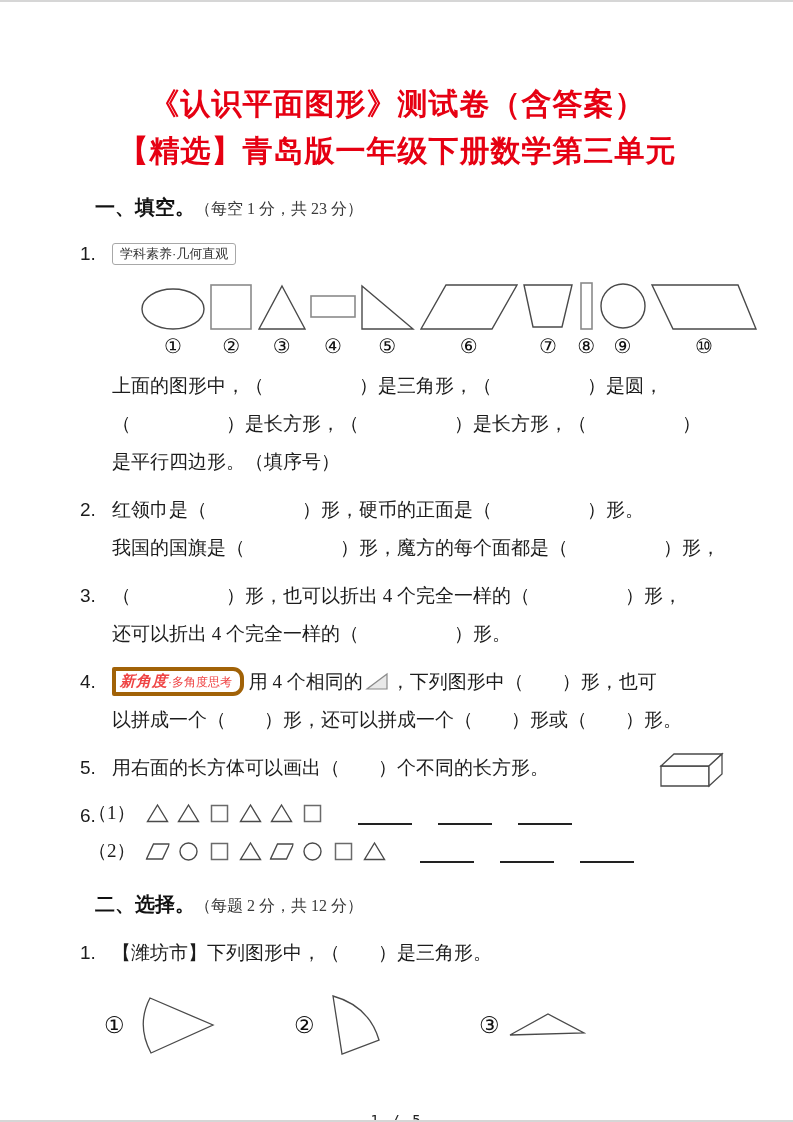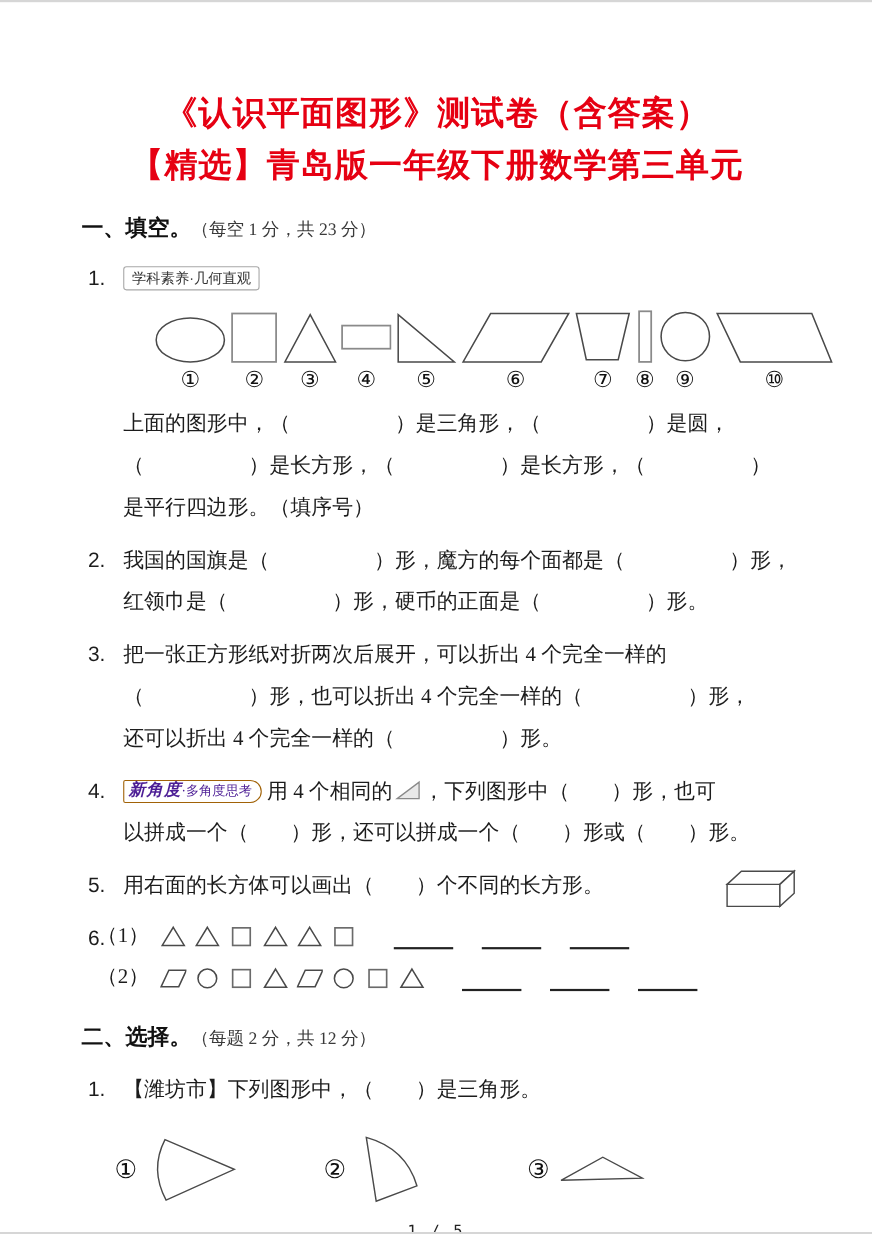--- a/index.html
+++ b/index.html
@@ -14,7 +14,7 @@
   .title{margin-top:78px;text-align:center;font-weight:bold;font-size:30px;line-height:47px;letter-spacing:1px;}
   
   .sec{margin-top:20px;font-size:19px;}
-  .sec b{font-size:20px;color:#111;}
+  .sec b{font-size:20px;color:#111;margin-left:21px;}
   .sec .note{color:#3a3a3a;font-size:16px;}
   
   .q{position:relative;margin-top:10px;padding-left:38px;font-size:19px;line-height:38px;}

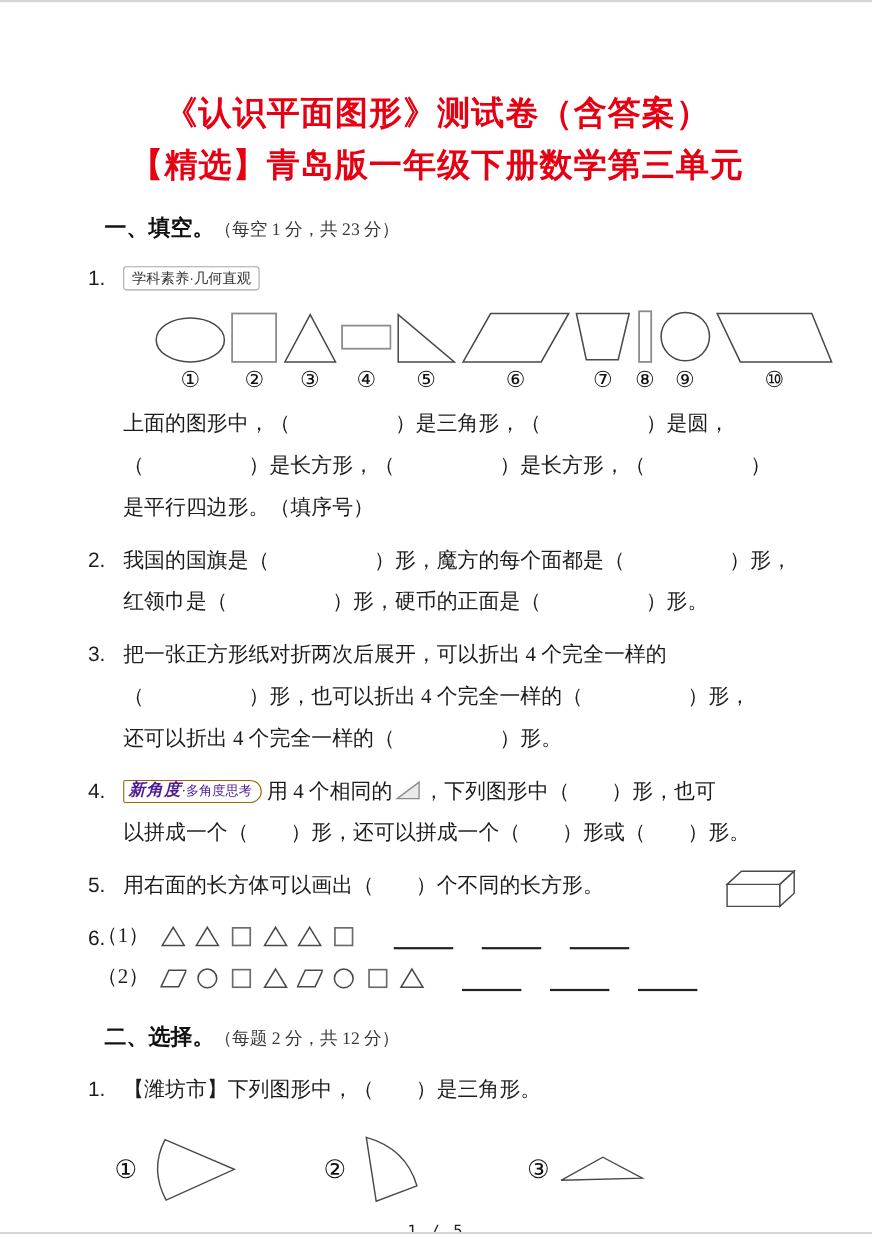--- a/index.html
+++ b/index.html
@@ -152,8 +152,8 @@
 
   <div class="q">
     <span class="qnum">2.</span>
+    <div>红领巾是（　　　　　）形，硬币的正面是（　　　　　）形。</div>
     <div>我国的国旗是（　　　　　）形，魔方的每个面都是（　　　　　）形，</div>
-    <div>红领巾是（　　　　　）形，硬币的正面是（　　　　　）形。</div>
   </div>
 
   <div class="q">

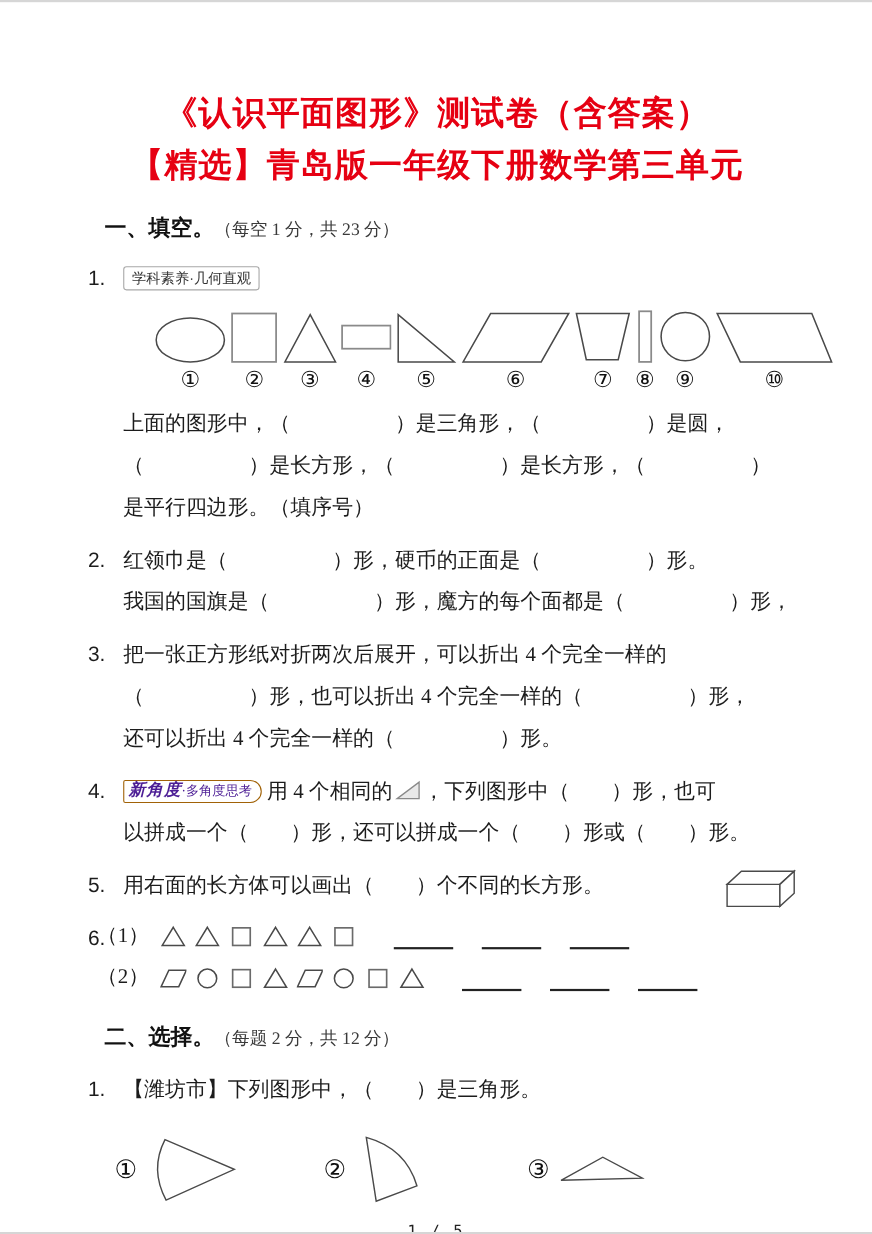--- a/index.html
+++ b/index.html
@@ -158,7 +158,6 @@
 
   <div class="q">
     <span class="qnum">3.</span>
-    <div>把一张正方形纸对折两次后展开，可以折出 4 个完全一样的</div>
     <div>（　　　　　）形，也可以折出 4 个完全一样的（　　　　　）形，</div>
     <div>还可以折出 4 个完全一样的（　　　　　）形。</div>
   </div>

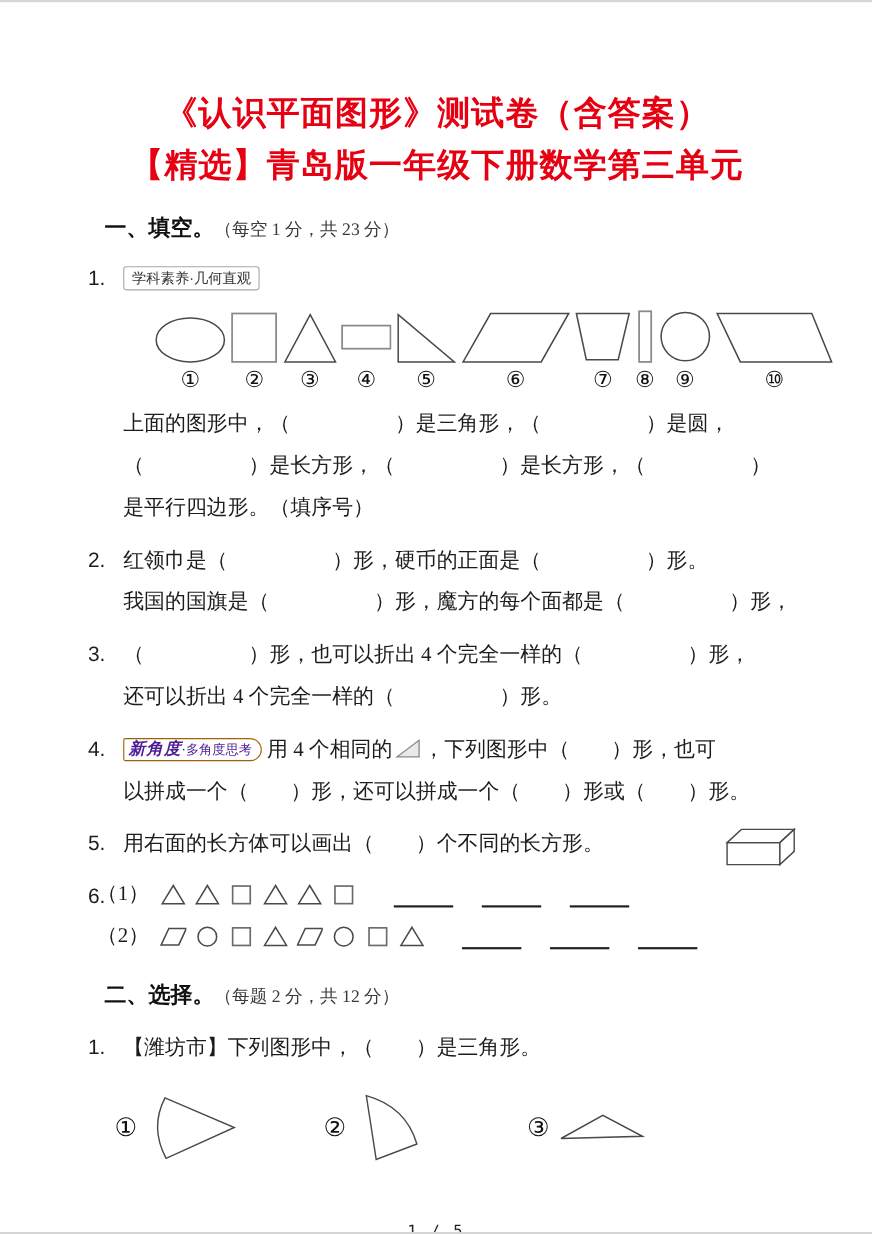--- a/index.html
+++ b/index.html
@@ -20,7 +20,7 @@
   .q{position:relative;margin-top:10px;padding-left:38px;font-size:19px;line-height:38px;}
   .q .qnum{position:absolute;left:6px;top:0;font-family:"Liberation Sans","DejaVu Sans",sans-serif;font-size:19px;}
   .badge1{display:inline-block;border:1px solid #a8a8a8;border-radius:3px;padding:1px 7px;font-size:13px;line-height:18px;color:#333;vertical-align:2px;font-family:"Liberation Sans","DejaVu Sans",sans-serif;}
-  .badge2{display:inline-block;border:1px solid #a16207;border-radius:2px 11px 11px 2px;padding:0 8px 0 4px;font-size:12px;line-height:19px;color:#4c1d95;vertical-align:2px;font-family:Liberation Serif, serif;}
+  .badge2{display:inline-block;border:4px solid #a16207;border-radius:2px 11px 11px 2px;padding:0 8px 0 4px;font-size:12px;line-height:19px;color:#ef4444;vertical-align:2px;font-family:Liberation Sans, sans-serif;}
   .badge2 .strong{font-weight:bold;font-style:italic;font-size:15px;letter-spacing:1px;}
   
   .shapes-row{display:flex;justify-content:space-between;align-items:flex-end;margin:8px 0 0 28px;width:618px;}

